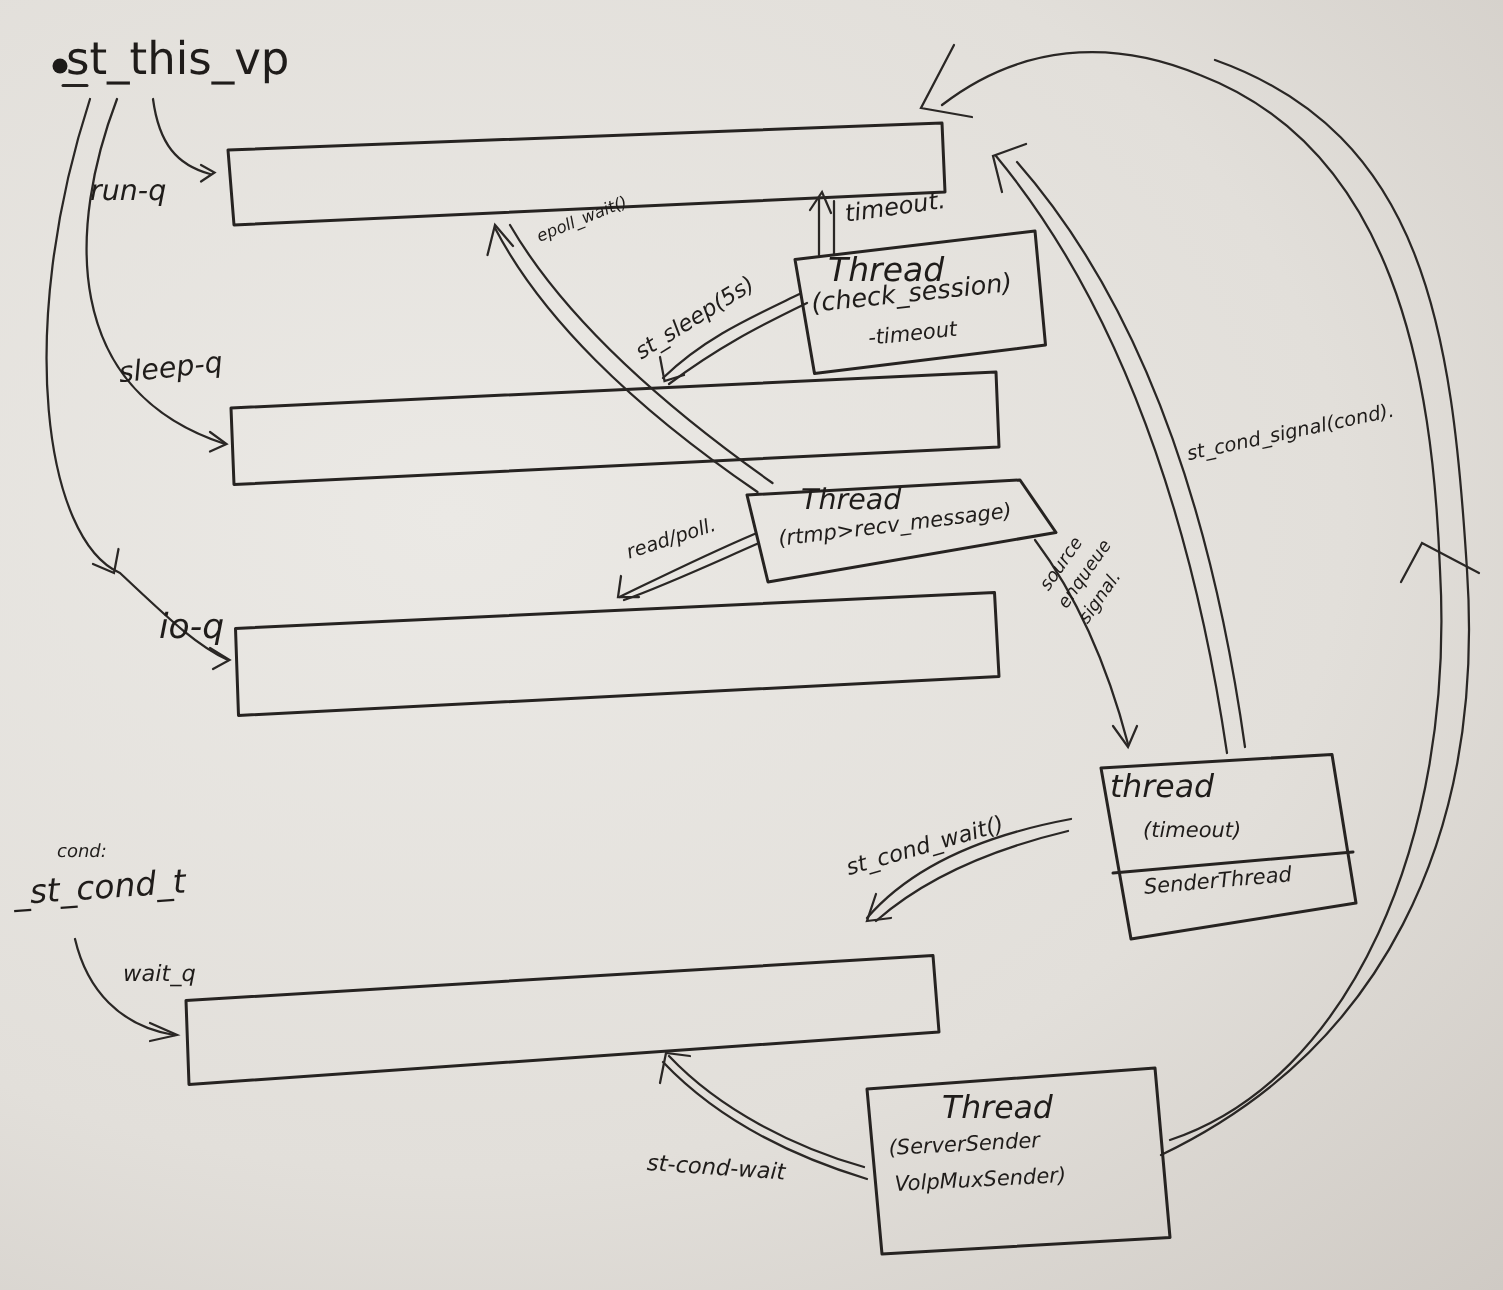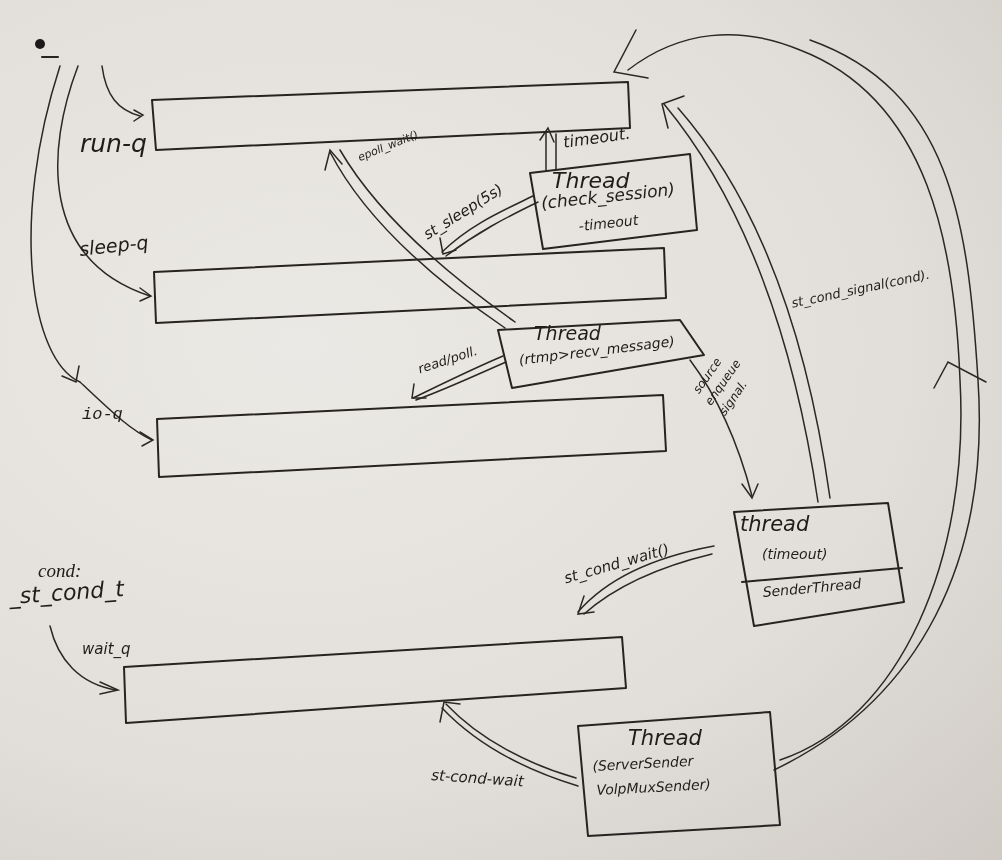--- a/index.html
+++ b/index.html
@@ -80,6 +80,7 @@
     <path class="ink-thin" d="M100,682 L118,690 L100,694"></path>
   </svg>
 
+  <div class="lbl" style="left:44px;top:22px;font-size:30px;font-style:normal;">st_this_vp</div>
   <div class="lbl" style="left:80px;top:116px;font-size:25px;margin-top:13px;">run-q</div>
   <div class="lbl" style="left:78px;top:238px;font-size:19px;transform:rotate(-6deg);">sleep-q</div>
   <div class="lbl" style="left:82px;top:405px;font-size:17px;font-family:Liberation Mono, monospace;">io-q</div>

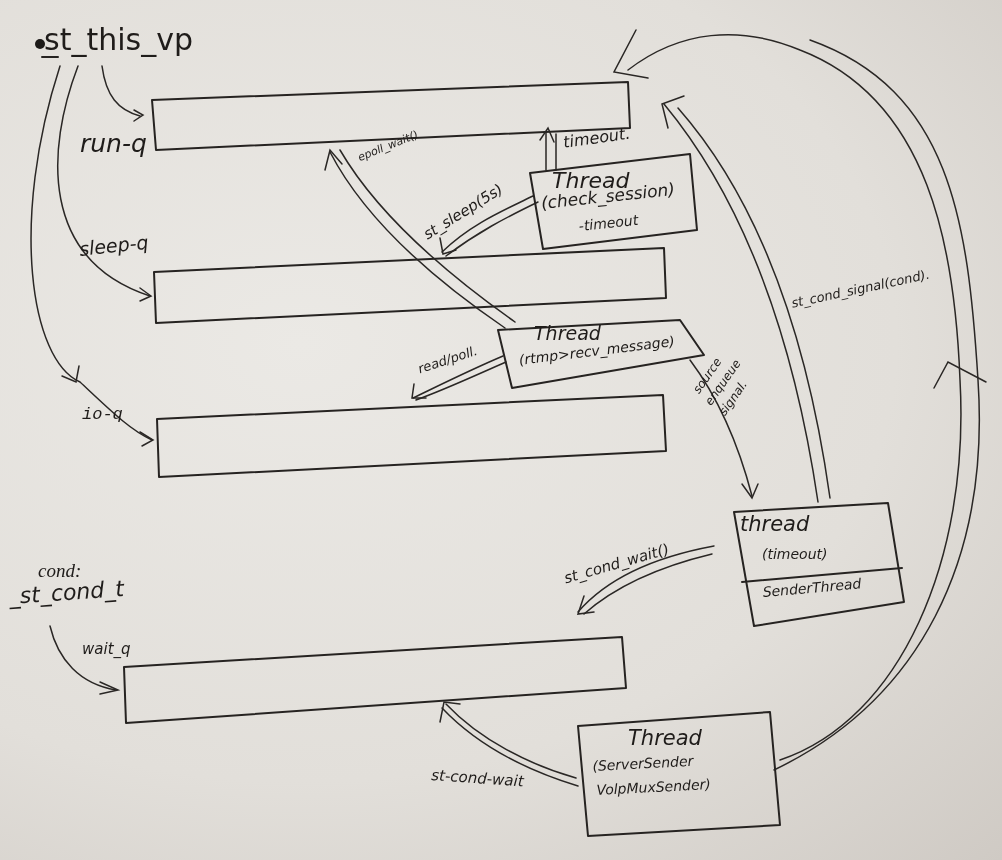--- a/index.html
+++ b/index.html
@@ -81,7 +81,7 @@
   </svg>
 
   <div class="lbl" style="left:44px;top:22px;font-size:30px;font-style:normal;">st_this_vp</div>
-  <div class="lbl" style="left:80px;top:116px;font-size:25px;margin-top:13px;">run-q</div>
+  <div class="lbl" style="left:60px;top:116px;font-size:19px;">run-q</div>
   <div class="lbl" style="left:78px;top:238px;font-size:19px;transform:rotate(-6deg);">sleep-q</div>
   <div class="lbl" style="left:82px;top:405px;font-size:17px;font-family:Liberation Mono, monospace;">io-q</div>
 

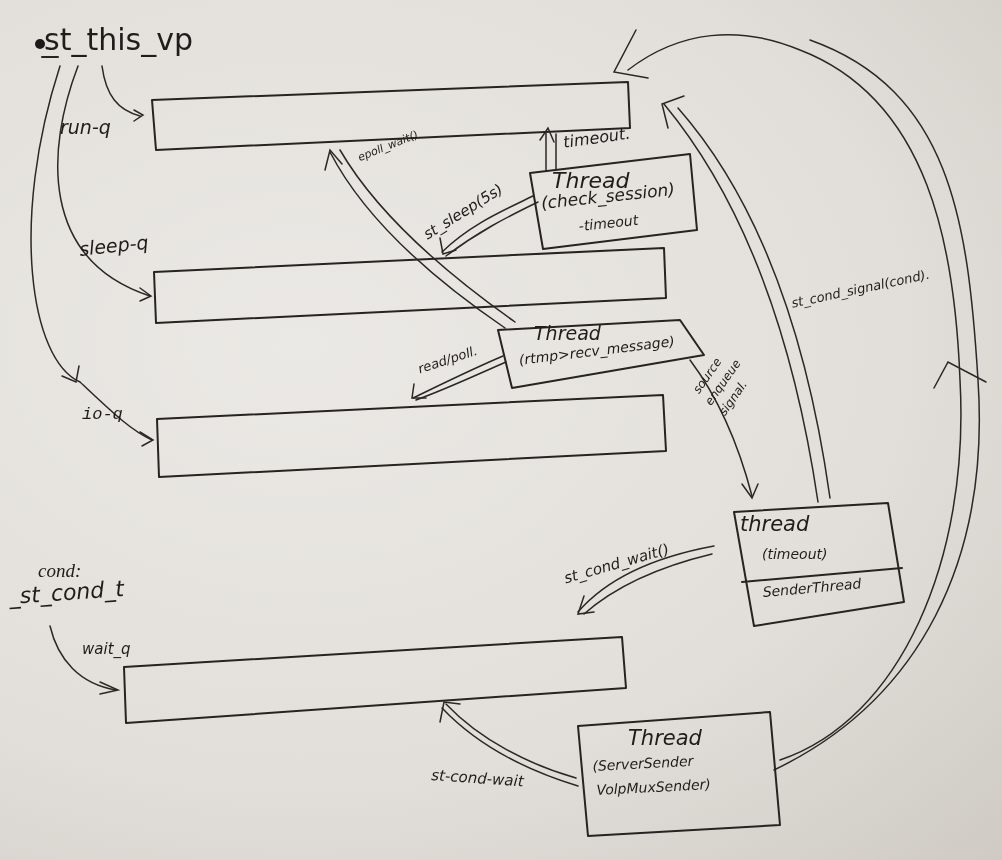--- a/index.html
+++ b/index.html
@@ -83,7 +83,7 @@
   <div class="lbl" style="left:44px;top:22px;font-size:30px;font-style:normal;">st_this_vp</div>
   <div class="lbl" style="left:60px;top:116px;font-size:19px;">run-q</div>
   <div class="lbl" style="left:78px;top:238px;font-size:19px;transform:rotate(-6deg);">sleep-q</div>
-  <div class="lbl" style="left:82px;top:405px;font-size:17px;font-family:Liberation Mono, monospace;">io-q</div>
+  <div class="lbl" style="left:106px;top:405px;font-size:23px;">io-q</div>
 
   <div class="lbl" style="left:356px;top:152px;font-size:11px;transform:rotate(-22deg);">epoll_wait()</div>
   <div class="lbl" style="left:562px;top:133px;font-size:16px;transform:rotate(-8deg);">timeout.</div>

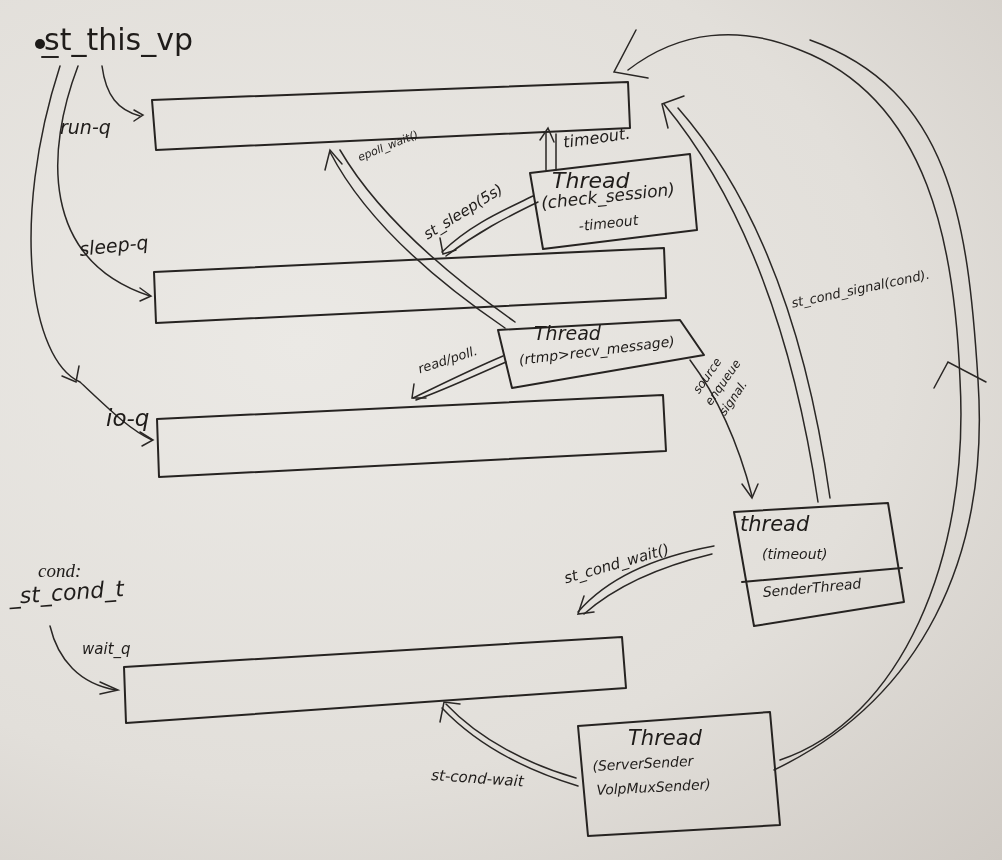--- a/index.html
+++ b/index.html
@@ -109,7 +109,7 @@
 
   <div class="lbl" style="left:562px;top:570px;font-size:15px;transform:rotate(-16deg);">st_cond_wait()</div>
 
-  <div class="lbl" style="left:38px;top:560px;font-size:19px;font-family:Liberation Serif, serif;">cond:</div>
+  <div class="lbl" style="left:38px;top:560px;font-size:12px;">cond:</div>
   <div class="lbl" style="left:8px;top:584px;font-size:22px;transform:rotate(-4deg);">_st_cond_t</div>
   <div class="lbl" style="left:82px;top:640px;font-size:15px;font-style:italic;">wait_q</div>
 

